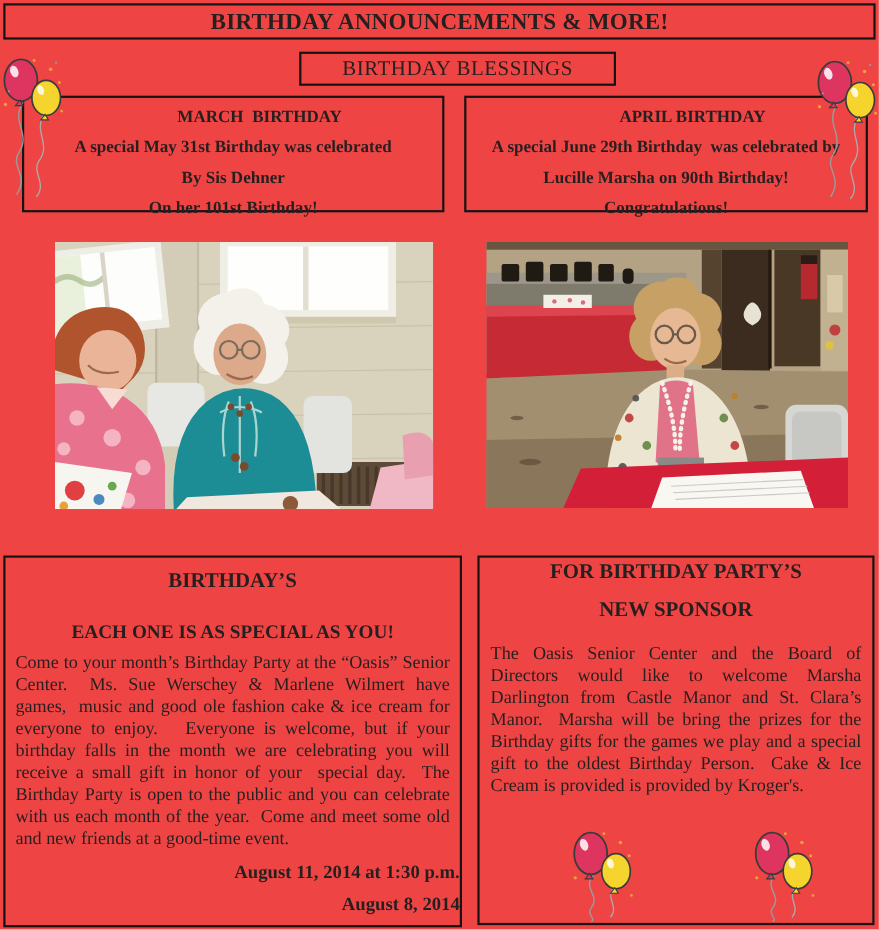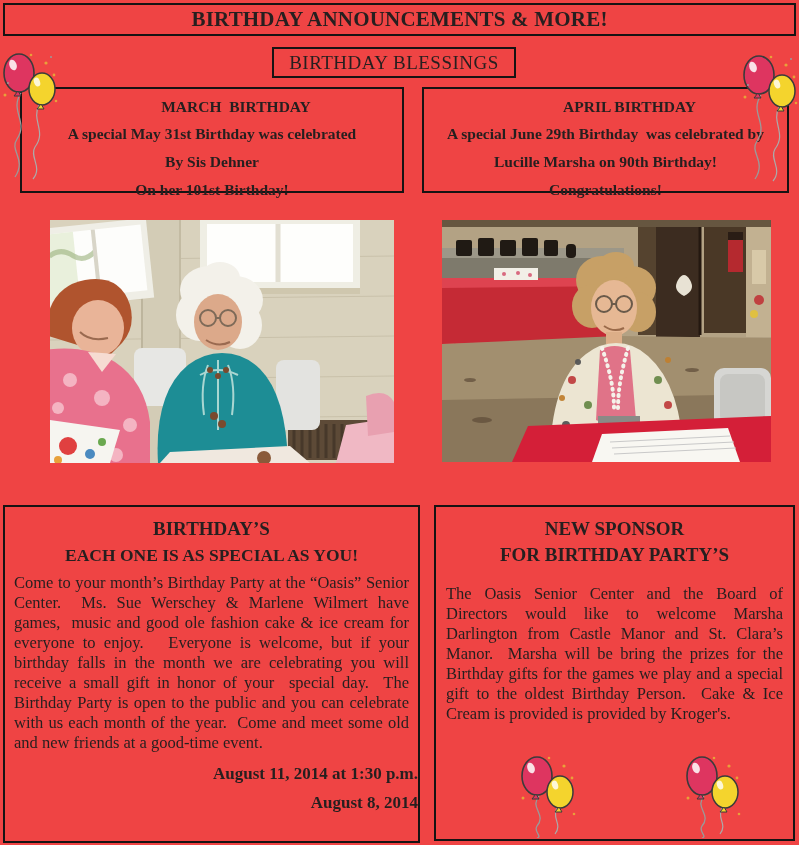--- a/index.html
+++ b/index.html
@@ -13,7 +13,7 @@
     font-size:21px;font-weight:bold;letter-spacing:.2px;
   }
   .blessings{
-    position:absolute;left:272px;top:47px;width:244px;height:31px;border:2px solid #161313;
+    position:absolute;left:272px;top:47px;width:288px;height:31px;border:2px solid #161313;
     box-sizing:border-box;display:flex;align-items:center;justify-content:center;
     font-size:19px;letter-spacing:.5px;
   }

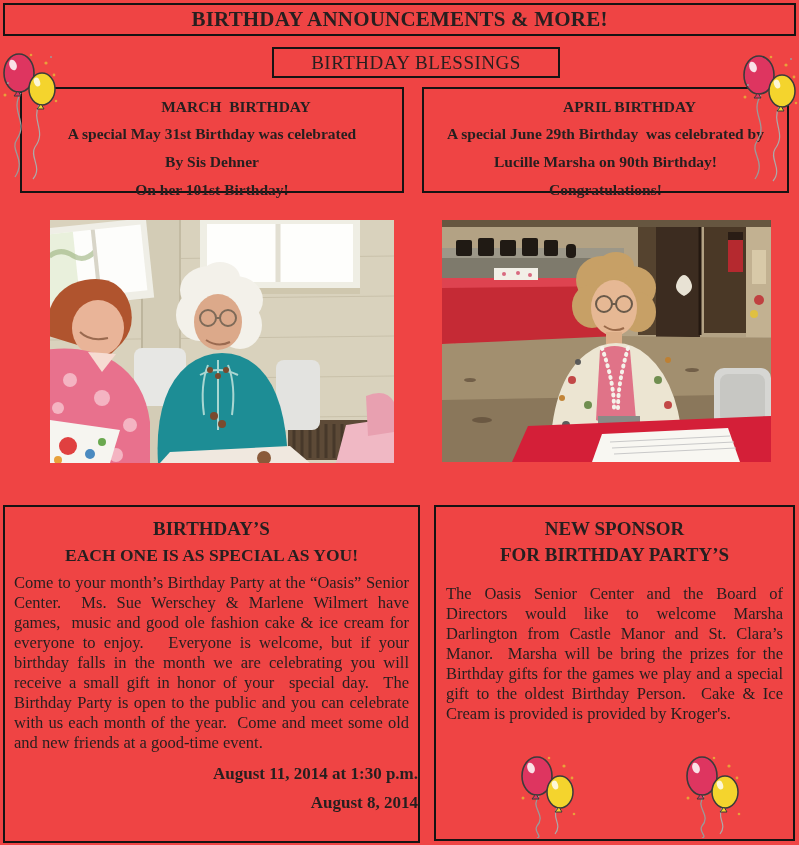--- a/index.html
+++ b/index.html
@@ -268,8 +268,8 @@
   </div>
 
   <div class="bottom-box" style="left:434px;width:361px;height:336px;">
+    <div class="bb-title" style="margin-top:0;">FOR BIRTHDAY PARTY’S</div>
     <div class="bb-title">NEW SPONSOR</div>
-    <div class="bb-title" style="margin-top:0;">FOR BIRTHDAY PARTY’S</div>
     <div class="bb-body" style="margin-top:16px;margin-left:10px;margin-right:10px;">The Oasis Senior Center and the Board of Directors would like to welcome Marsha Darlington from Castle Manor and St. Clara’s Manor.  Marsha will be bring the prizes for the Birthday gifts for the games we play and a special gift to the oldest Birthday Person.  Cake &amp; Ice Cream is provided is provided by Kroger's.</div>
   </div>
 

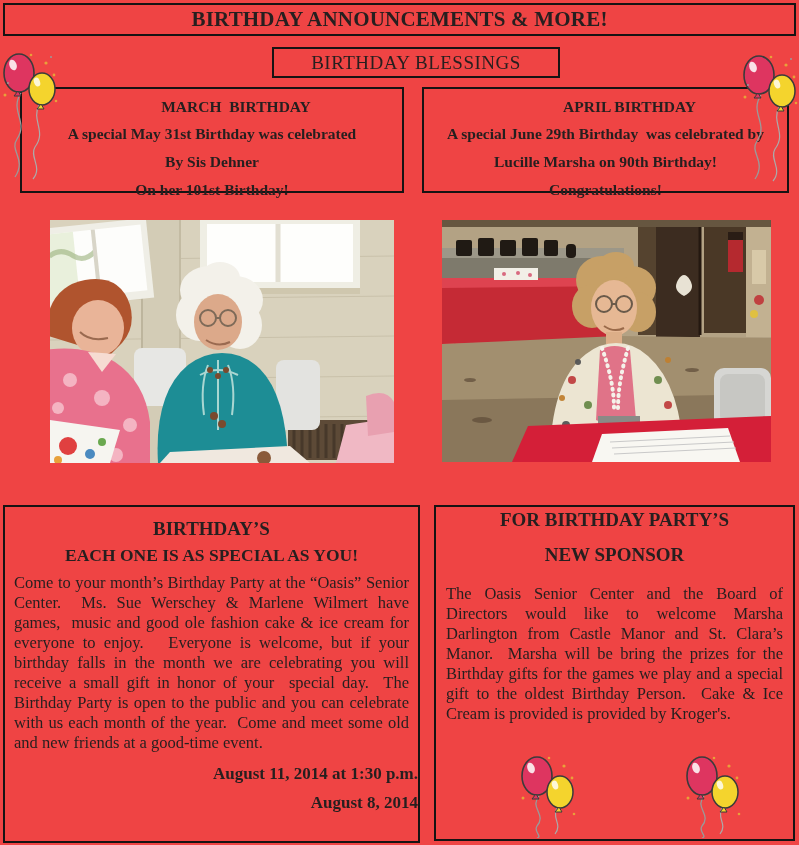--- a/index.html
+++ b/index.html
@@ -24,7 +24,7 @@
   .photo{position:absolute;overflow:hidden;}
   .bottom-box{position:absolute;top:505px;height:338px;border:2px solid #161313;box-sizing:border-box;}
   .bb-title{font-size:19px;font-weight:bold;text-align:center;margin-top:9px;line-height:26px;white-space:pre-wrap;}
-  .bb-subtitle{font-size:17.5px;font-weight:bold;text-align:center;margin-top:1px;line-height:24px;white-space:pre-wrap;}
+  .bb-subtitle{font-size:17.5px;font-weight:bold;text-align:center;margin-top:20px;line-height:24px;white-space:pre-wrap;}
   .bb-body{font-size:16.5px;line-height:20px;text-align:justify;text-justify:inter-word;
     margin:6px 9px 0 9px;white-space:pre-wrap;}
   .bb-date{font-size:17px;font-weight:bold;text-align:right;line-height:29px;white-space:pre-wrap;}

